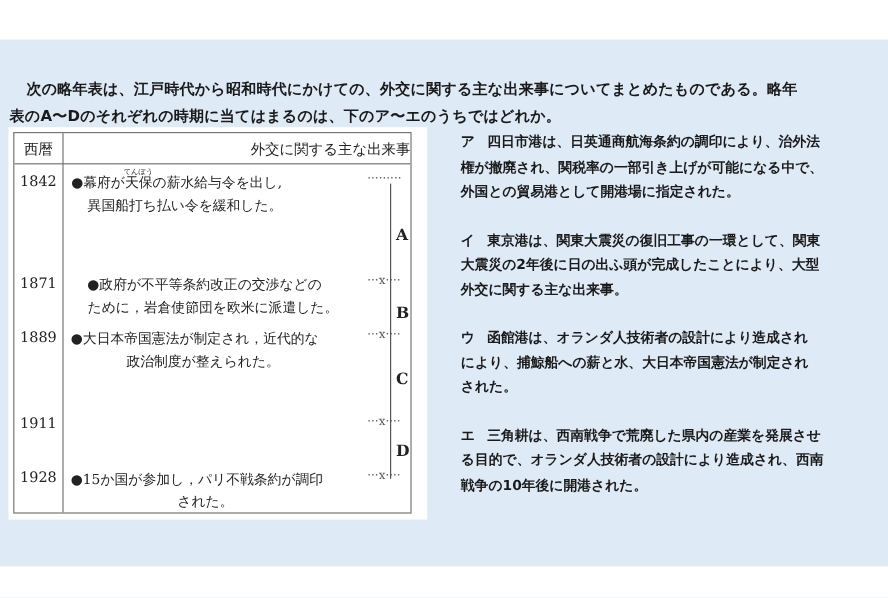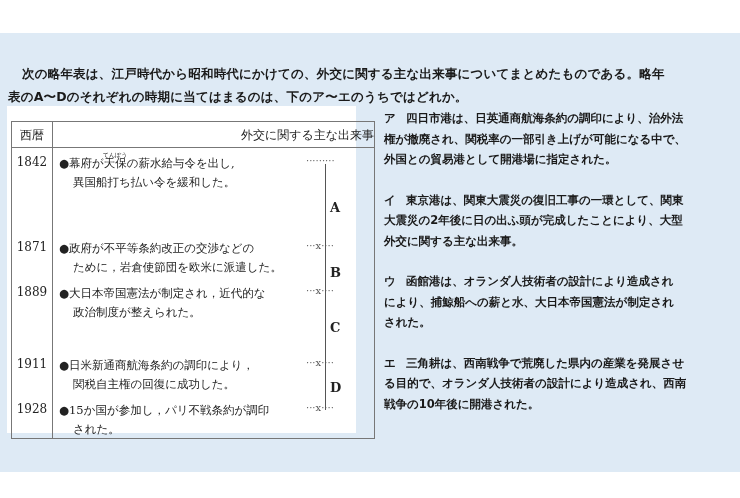--- a/index.html
+++ b/index.html
@@ -10,7 +10,7 @@
               line-height:23px; color:#1a1a1a; letter-spacing:0.2px;margin-top:24px; }
   .question .indent { display:inline-block; width:14px; }
   .table-wrap { position:absolute; left:7px; top:106px; width:349px; height:327px; background:#fff; }
-  .tbl { position:absolute; left:4px; top:15px; width:364px; height:318px; border:1px solid #777; box-sizing:border-box;
+  .tbl { position:absolute; left:4px; top:4px; width:332px; height:318px; border:1px solid #777; box-sizing:border-box;
          font-family:"DejaVu Serif", "Liberation Serif", serif; color:#222;padding-left:43px; }
   .tbl .hdr { position:absolute; left:0; top:0; width:100%; height:25px; border-bottom:1px solid #777; }
   .tbl .vdiv { position:absolute; left:40px; top:0; bottom:0; border-left:1px solid #777; }

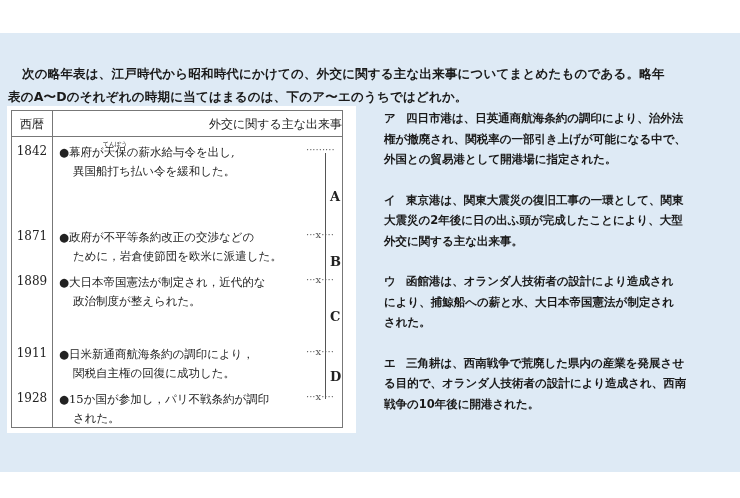--- a/index.html
+++ b/index.html
@@ -17,7 +17,7 @@
   .tbl .hdr-year { position:absolute; left:0; width:40px; top:5px; text-align:center; font-size:12px; }
   .tbl .hdr-event { position:absolute; left:41px; right:0; top:5px; text-align:right; font-size:12px; }
   .row-year { position:absolute; left:0; width:40px; text-align:center; font-size:12px; }
-  .row-event { position:absolute; left:47px; font-size:11.5px; line-height:19px; white-space:nowrap; }
+  .row-event { position:absolute; left:47px; font-size:11.5px; line-height:19px; white-space:nowrap;text-align:center; }
   .row-event .l2 { padding-left:14px; display:block; }
   .ruby-wrap { position:relative; display:inline-block; }
   .ruby { position:absolute; left:-1px; top:-9px; font-size:6px; white-space:nowrap; }

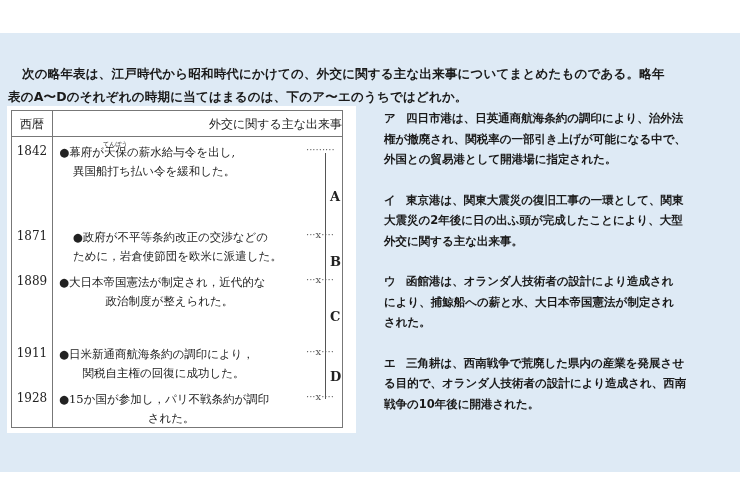--- a/index.html
+++ b/index.html
@@ -69,10 +69,6 @@
     <span class="dots" style="left:294px;top:163px">···x····</span>
 
     <span class="row-year" style="top:235px">1911</span>
-    <div class="row-event" style="top:234px">
-      <span>●日米新通商航海条約の調印により，</span>
-      <span class="l2">関税自主権の回復に成功した。</span>
-    </div>
     <span class="dots" style="left:294px;top:235px">···x····</span>
 
     <span class="row-year" style="top:280px">1928</span>

